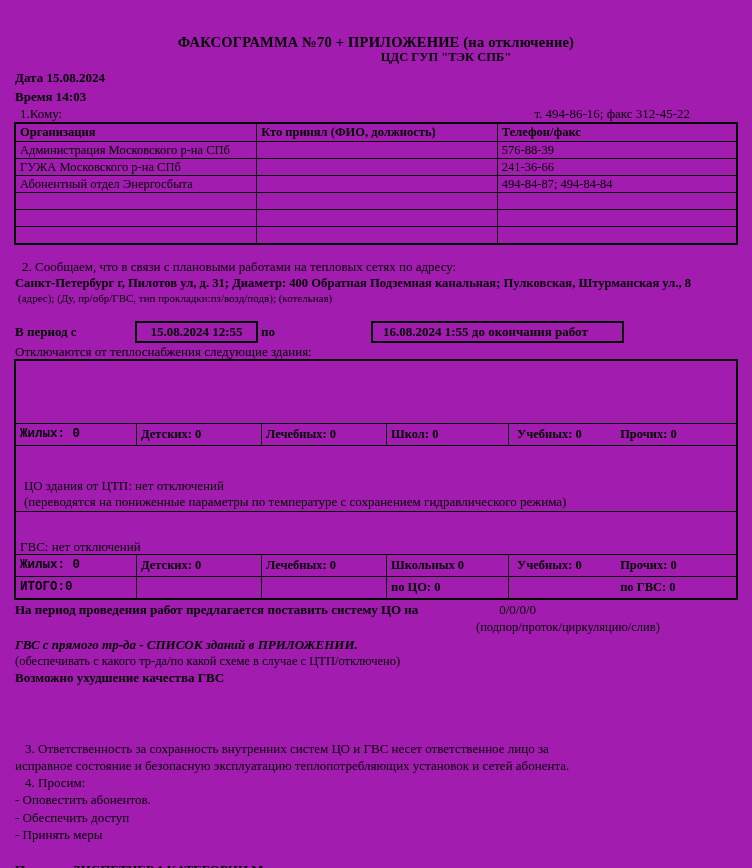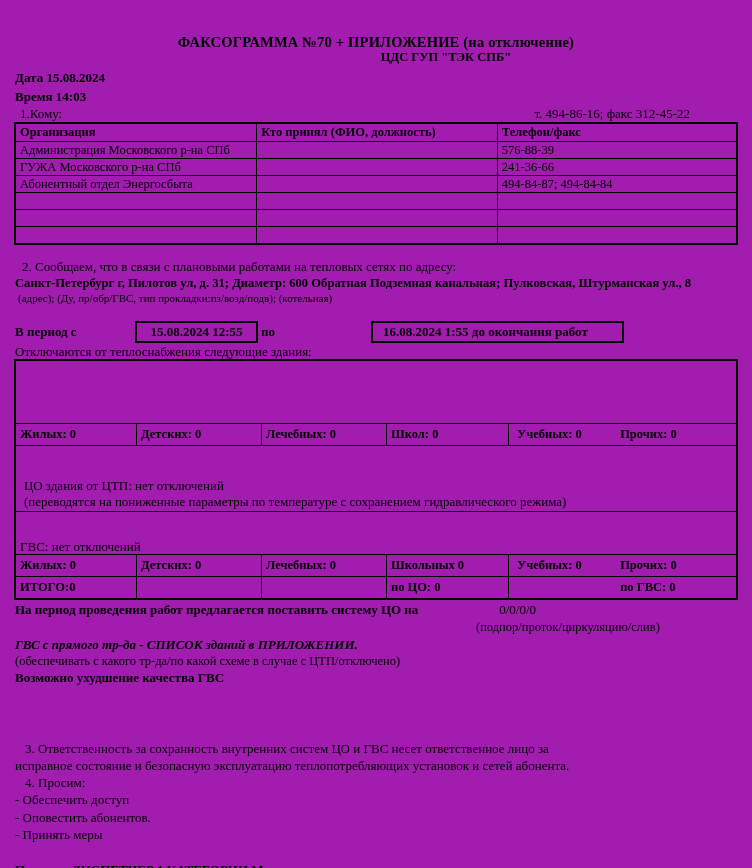--- a/index.html
+++ b/index.html
@@ -199,7 +199,7 @@
   </table>
 
   <div class="s2-intro">2. Сообщаем, что в связи с плановыми работами на тепловых  сетях  по адресу:</div>
-  <div class="s2-address">Санкт-Петербург г, Пилотов ул, д. 31; Диаметр: 600 Обратная Подземная канальная; Пулковская, Штурманская ул., 8</div>
+  <div class="s2-address">Санкт-Петербург г, Пилотов ул, д. 31; Диаметр: 400 Обратная Подземная канальная; Пулковская, Штурманская ул., 8</div>
   <div class="s2-hint">(адрес);        (Ду,  пр/обр/ГВС,  тип прокладки:пз/возд/подв);   (котельная)</div>
 
   <div class="period-row">

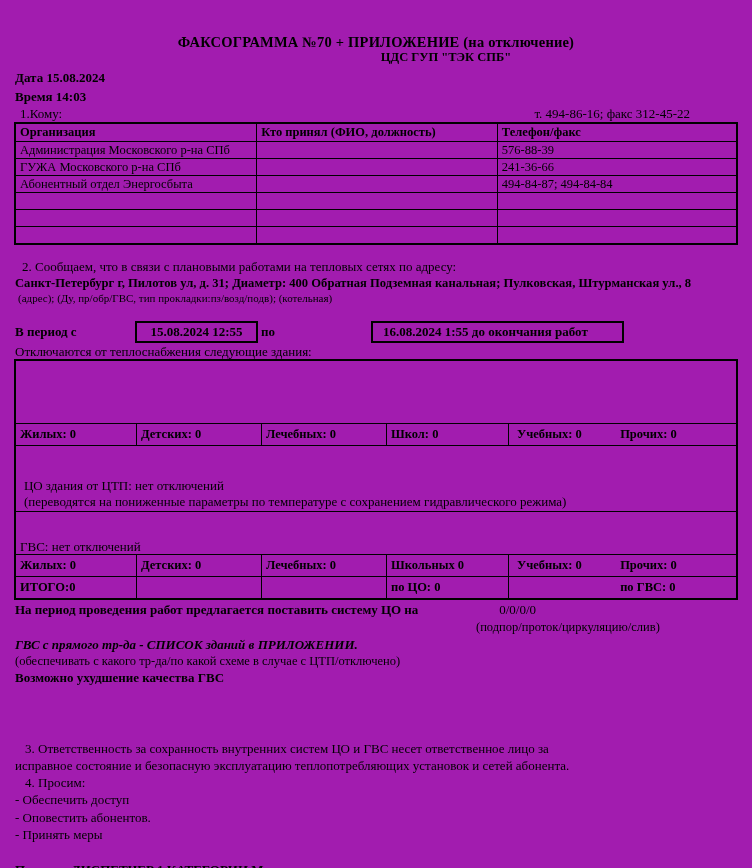--- a/index.html
+++ b/index.html
@@ -96,7 +96,7 @@
   .counts-row.r1 { border-top:1px solid #000; border-bottom:1px solid #000; }
   .counts-row.rt { border-top:1px solid #000; }
   .cc { padding-left:4px; border-right:1px solid #000; box-sizing:border-box; overflow:hidden; white-space:nowrap; }
-  .c1 { width:121px; } .c2 { width:125px; } .c3 { width:125px; } .c4 { width:122px; }
+  .c1 { width:121px;font-family:Liberation Mono, monospace; } .c2 { width:125px; } .c3 { width:125px; } .c4 { width:122px; }
   .c5 { flex:1; border-right:none; }
   .c5 .half1 { display:inline-block; width:104px; padding-left:4px; box-sizing:border-box; }
   .c5 .half2 { display:inline; }

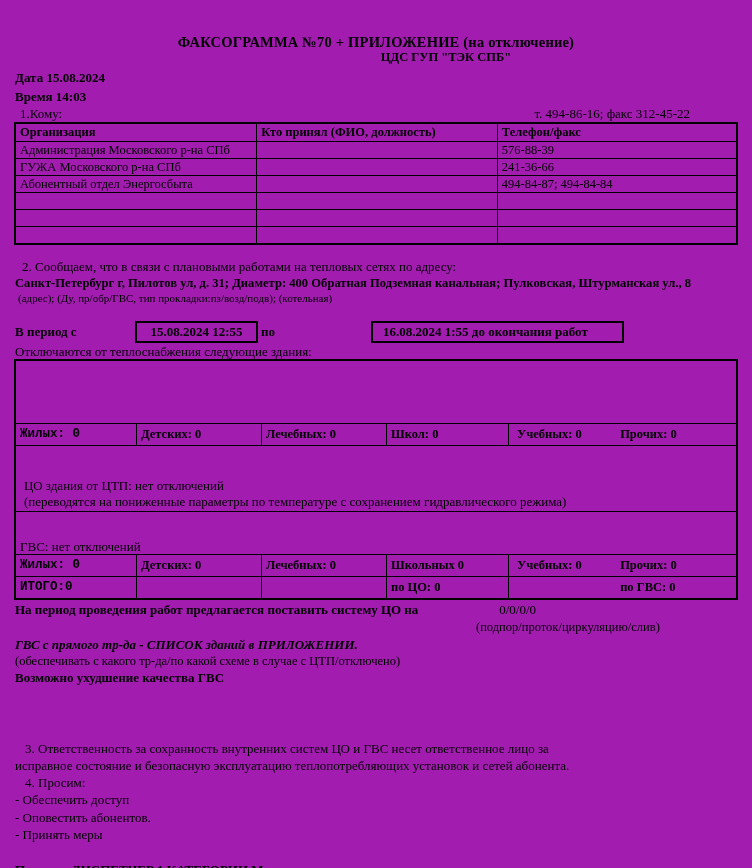--- a/index.html
+++ b/index.html
@@ -273,8 +273,8 @@
   </div>
 
   <div class="s4-title">4. Просим:</div>
+  <div class="s4-item">- Оповестить абонентов.</div>
   <div class="s4-item">- Обеспечить доступ</div>
-  <div class="s4-item">- Оповестить абонентов.</div>
   <div class="s4-item">- Принять меры</div>
 
   <div class="footer-line">Передал: ДИСПЕТЧЕР 1 КАТЕГОРИИ Мосин</div>

